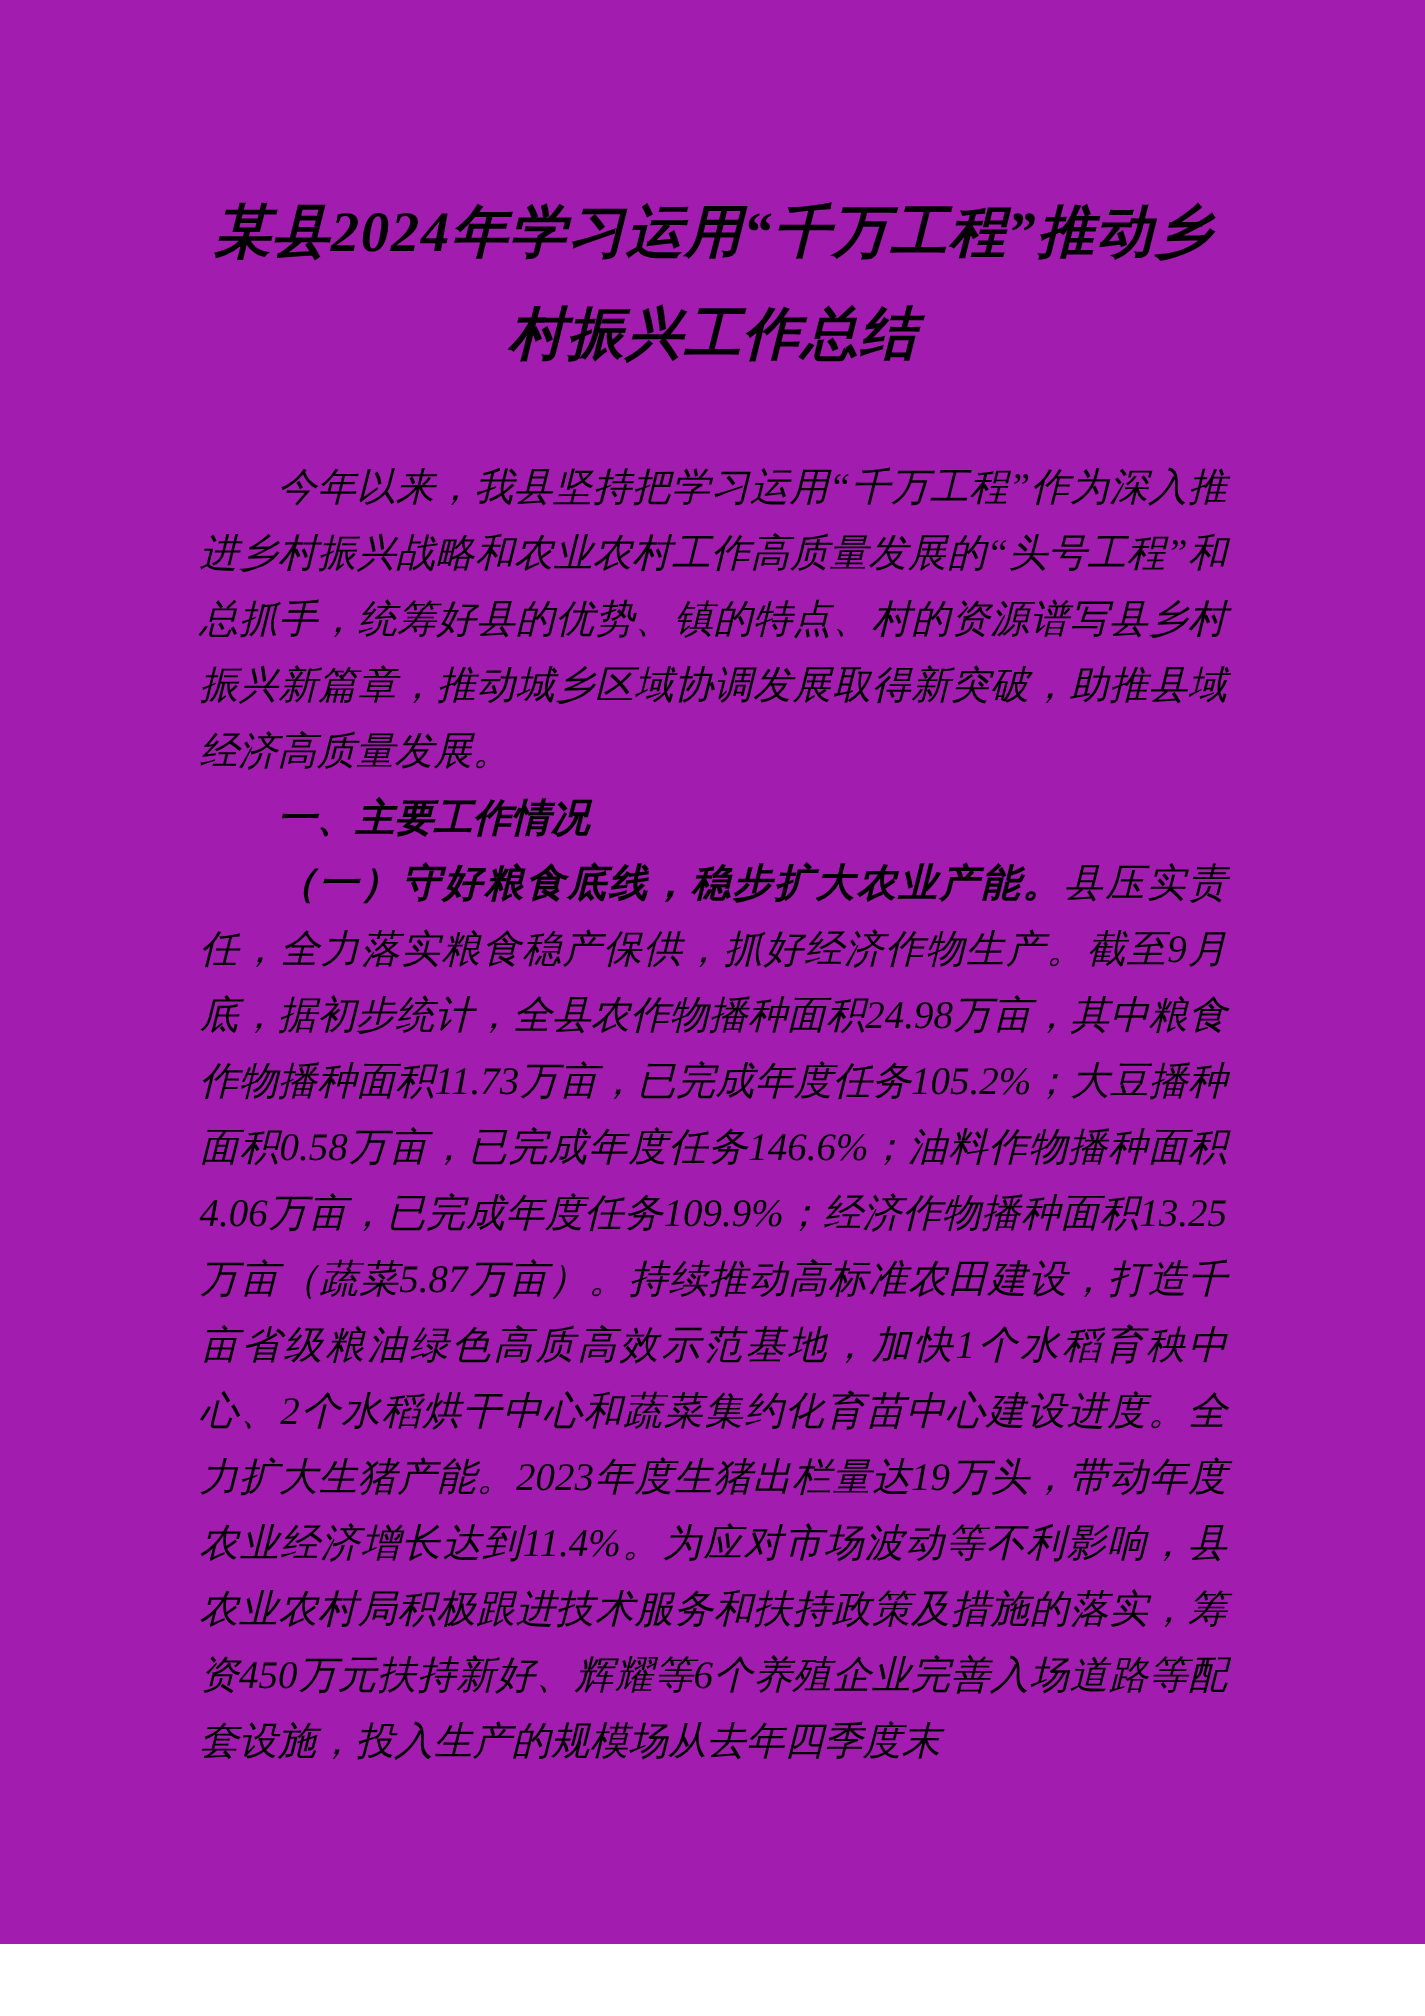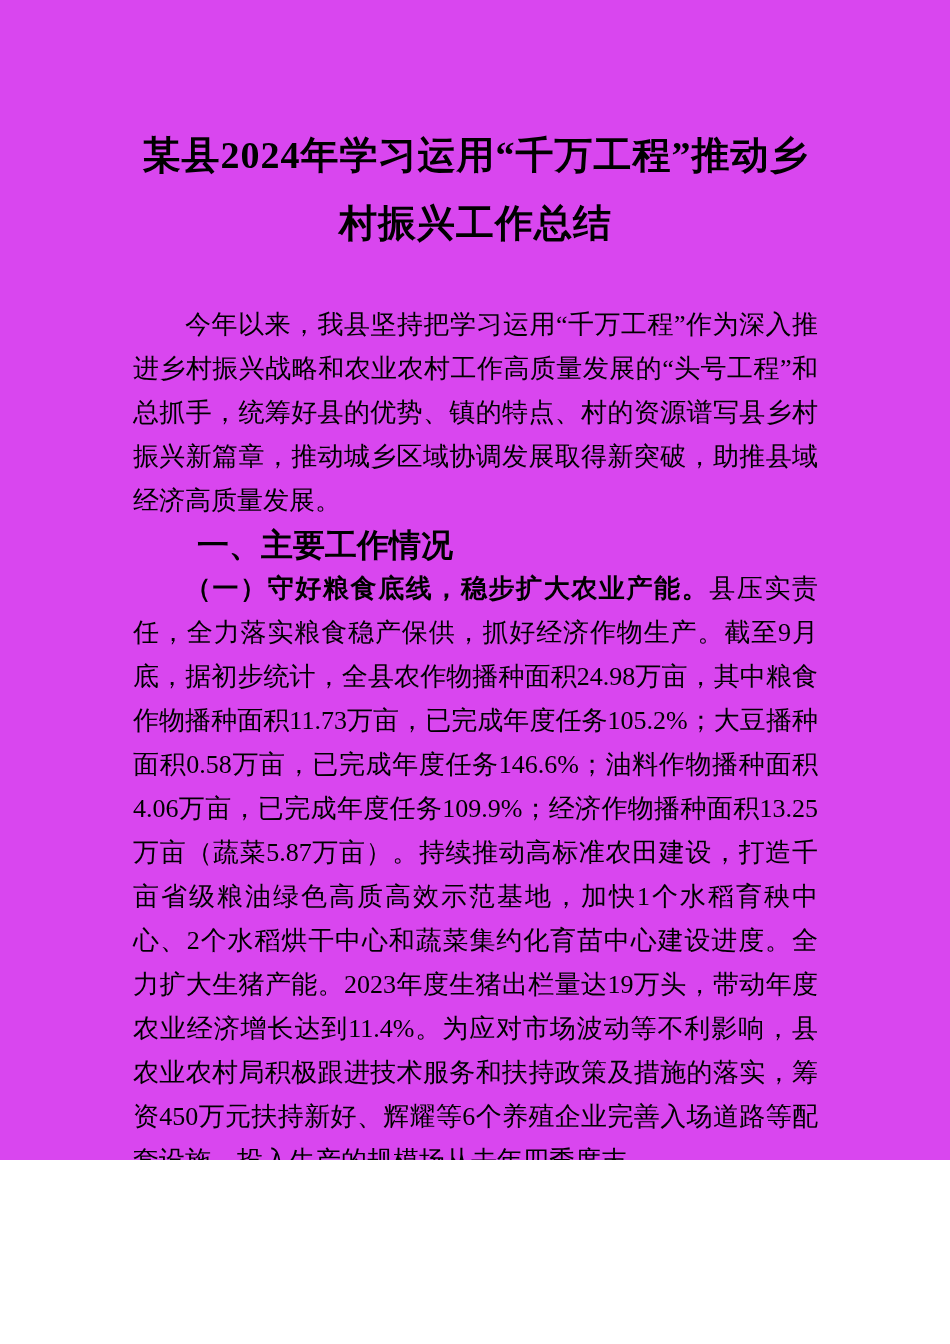--- a/index.html
+++ b/index.html
@@ -10,13 +10,14 @@
   .page {
     position: relative;
     width: 950px;
-    height: 1160px;
-    background: #d946ef;
+    height: 1296px;
+    background: #a21caf;
     color: #000000;
     box-sizing: border-box;
     padding: 122px 132px 0 133px;
     overflow: hidden;
     font-family: "Liberation Serif", "DejaVu Serif", serif;
+    font-style: italic;
   }
   .doc-title {
     margin: 0 0 46px 0;

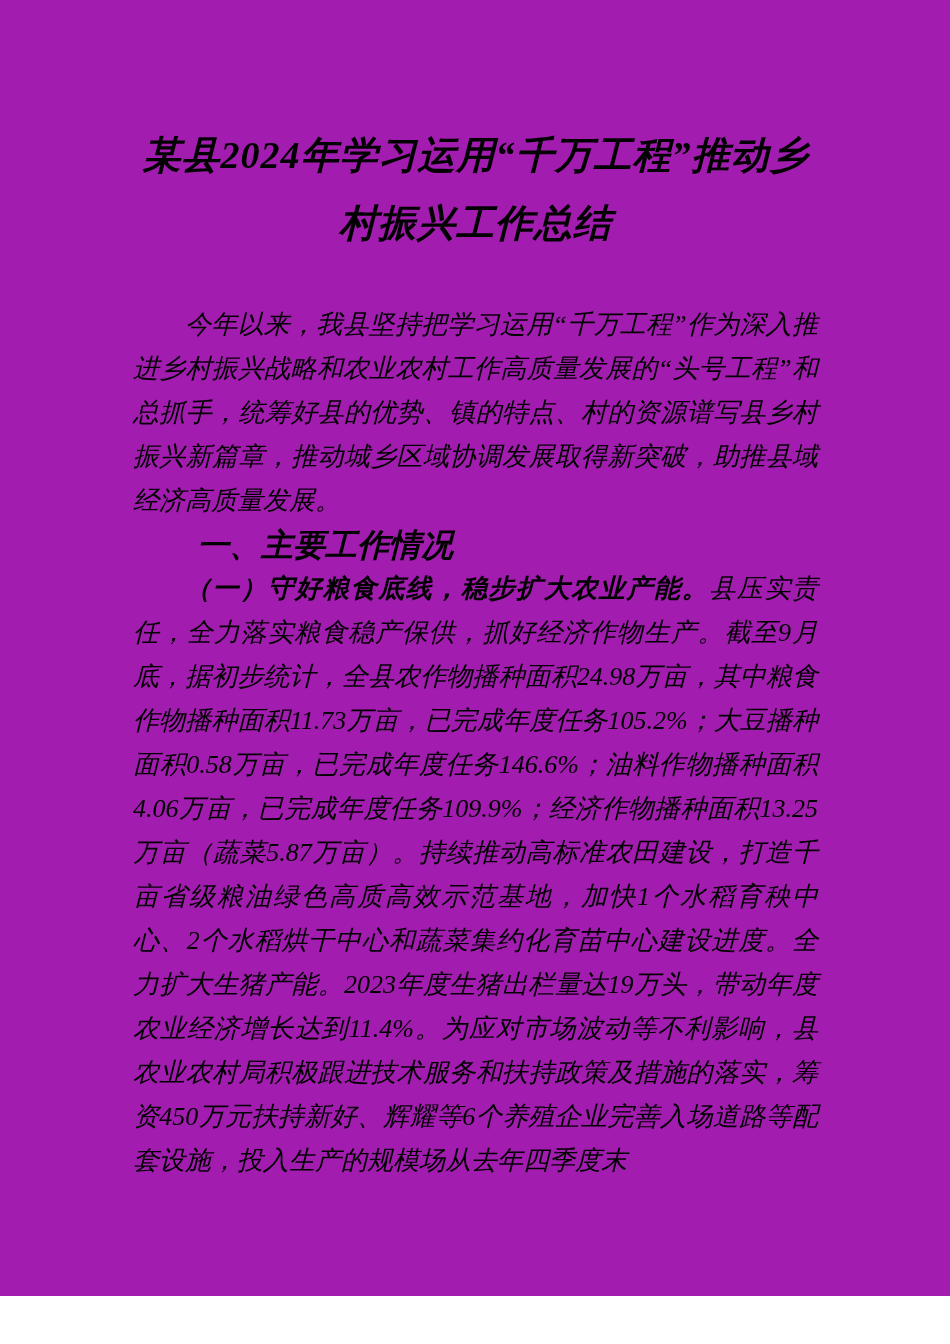--- a/index.html
+++ b/index.html
@@ -42,7 +42,7 @@
   .section-heading {
     margin: 0;
     text-indent: 2em;
-    font-size: 32px;
+    font-size: 26px;
     line-height: 44px;
     font-weight: bold;
     font-family: "Liberation Sans", "DejaVu Sans", sans-serif;

